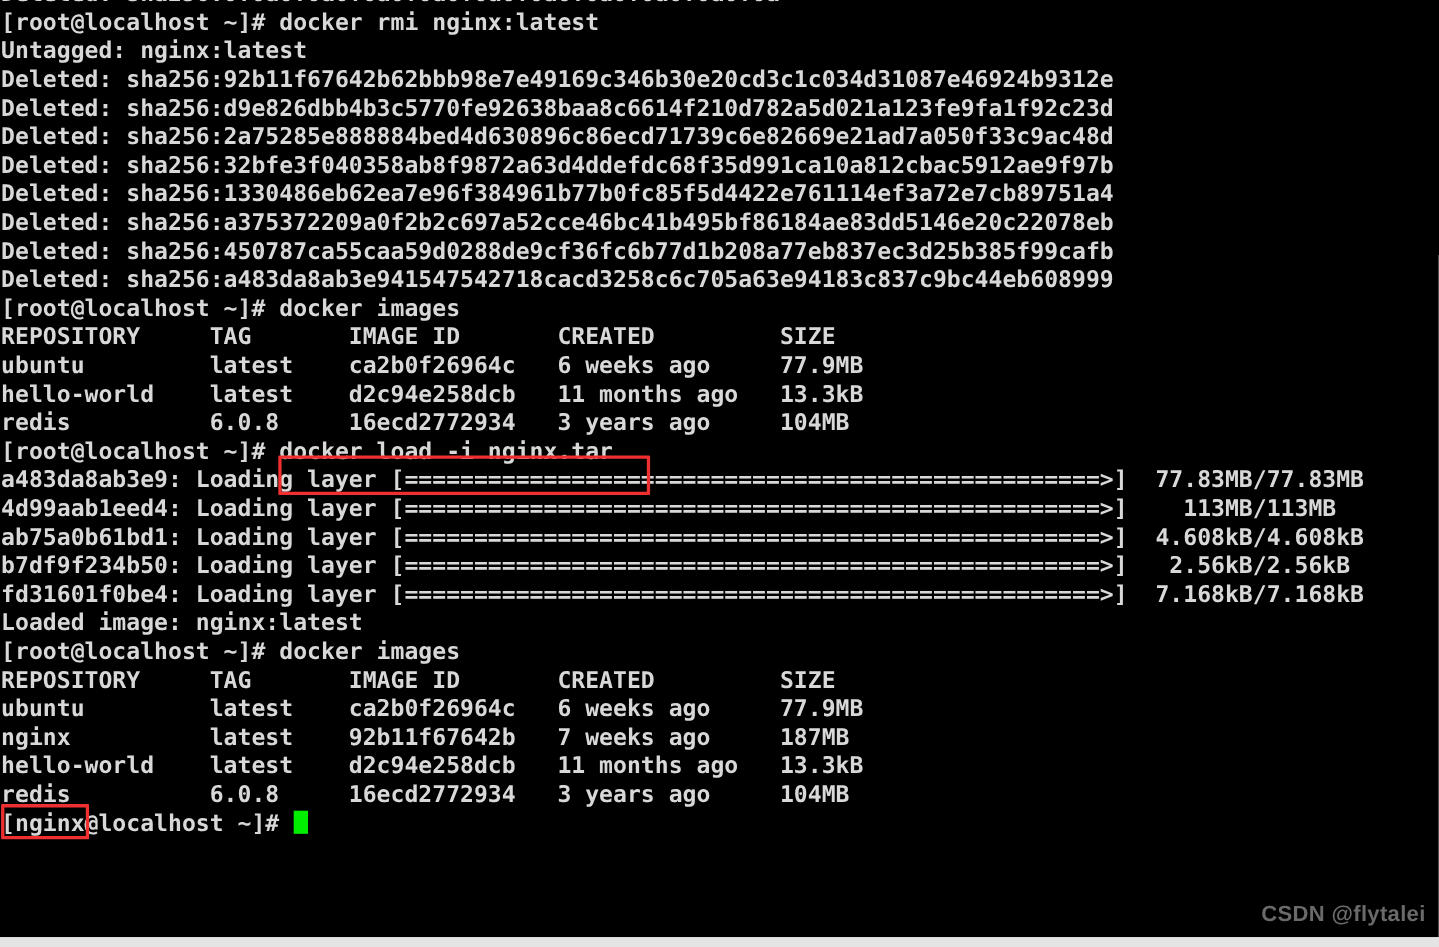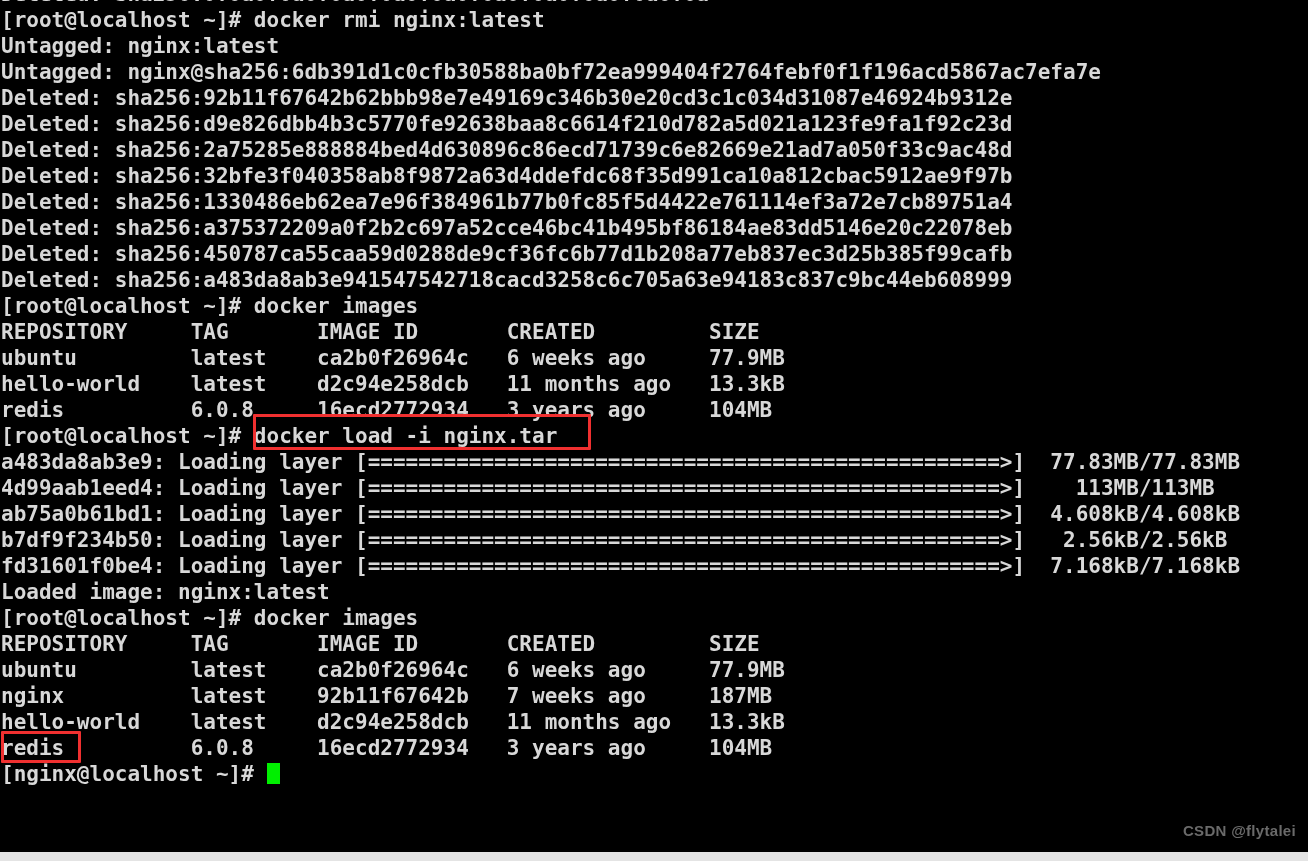--- a/index.html
+++ b/index.html
@@ -93,7 +93,6 @@
     <div class="line partial">Deleted: sha256:0f0a0f0a0f0a0f0a0f0a0f0a0f0a0f0a0f0a0f0a</div>
     <div class="line">[root@localhost ~]# docker rmi nginx:latest</div>
     <div class="line">Untagged: nginx:latest</div>
-    <div class="line">Untagged: nginx@sha256:6db391d1c0cfb30588ba0bf72ea999404f2764febf0f1f196acd5867ac7efa7e</div>
     <div class="line">Deleted: sha256:92b11f67642b62bbb98e7e49169c346b30e20cd3c1c034d31087e46924b9312e</div>
     <div class="line">Deleted: sha256:d9e826dbb4b3c5770fe92638baa8c6614f210d782a5d021a123fe9fa1f92c23d</div>
     <div class="line">Deleted: sha256:2a75285e888884bed4d630896c86ecd71739c6e82669e21ad7a050f33c9ac48d</div>

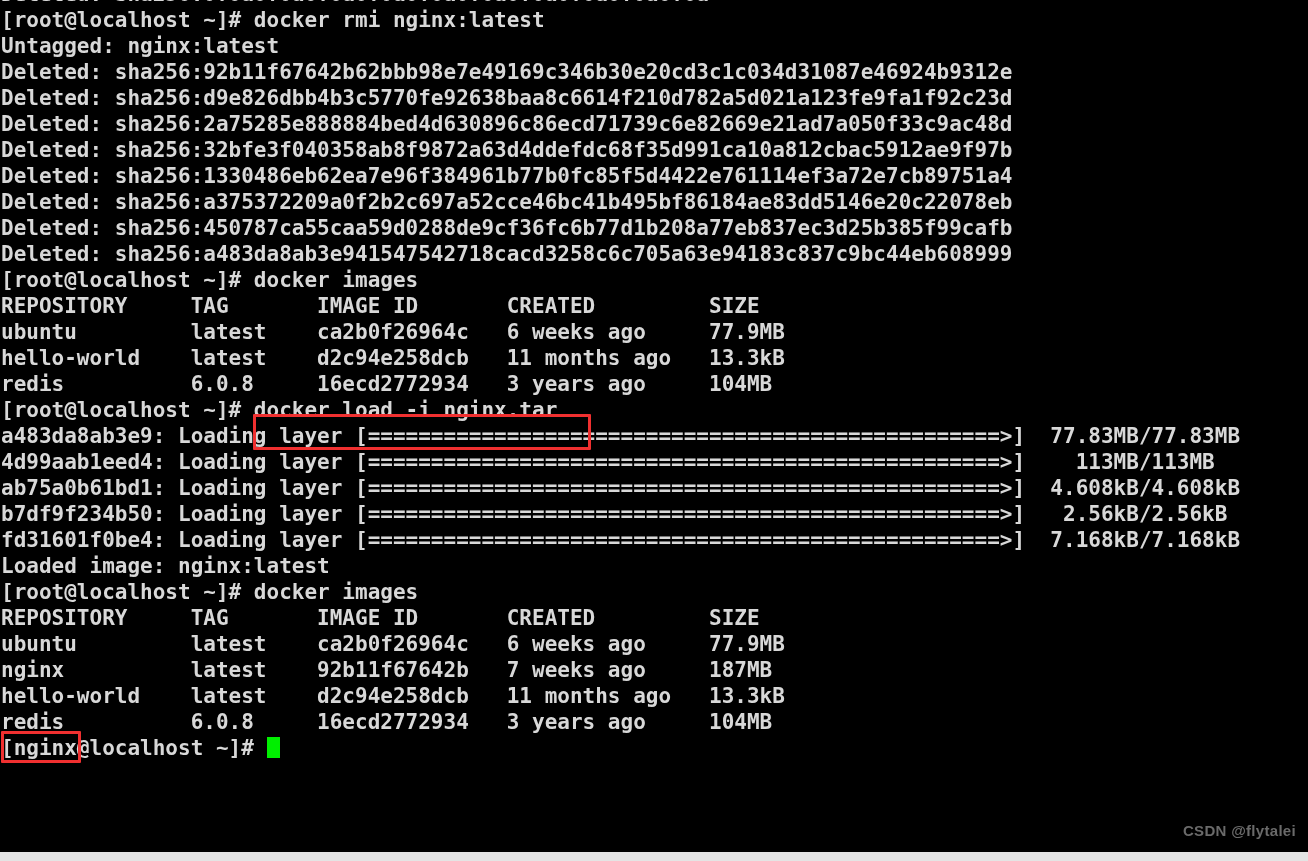--- a/index.html
+++ b/index.html
@@ -71,7 +71,7 @@
     right: 12px;
     bottom: 8px;
     font-family: "Liberation Sans", sans-serif;
-    font-size: 15px;
+    font-size: 20px;
     color: #6a6a6a;
     letter-spacing: 0.3px;
   }

